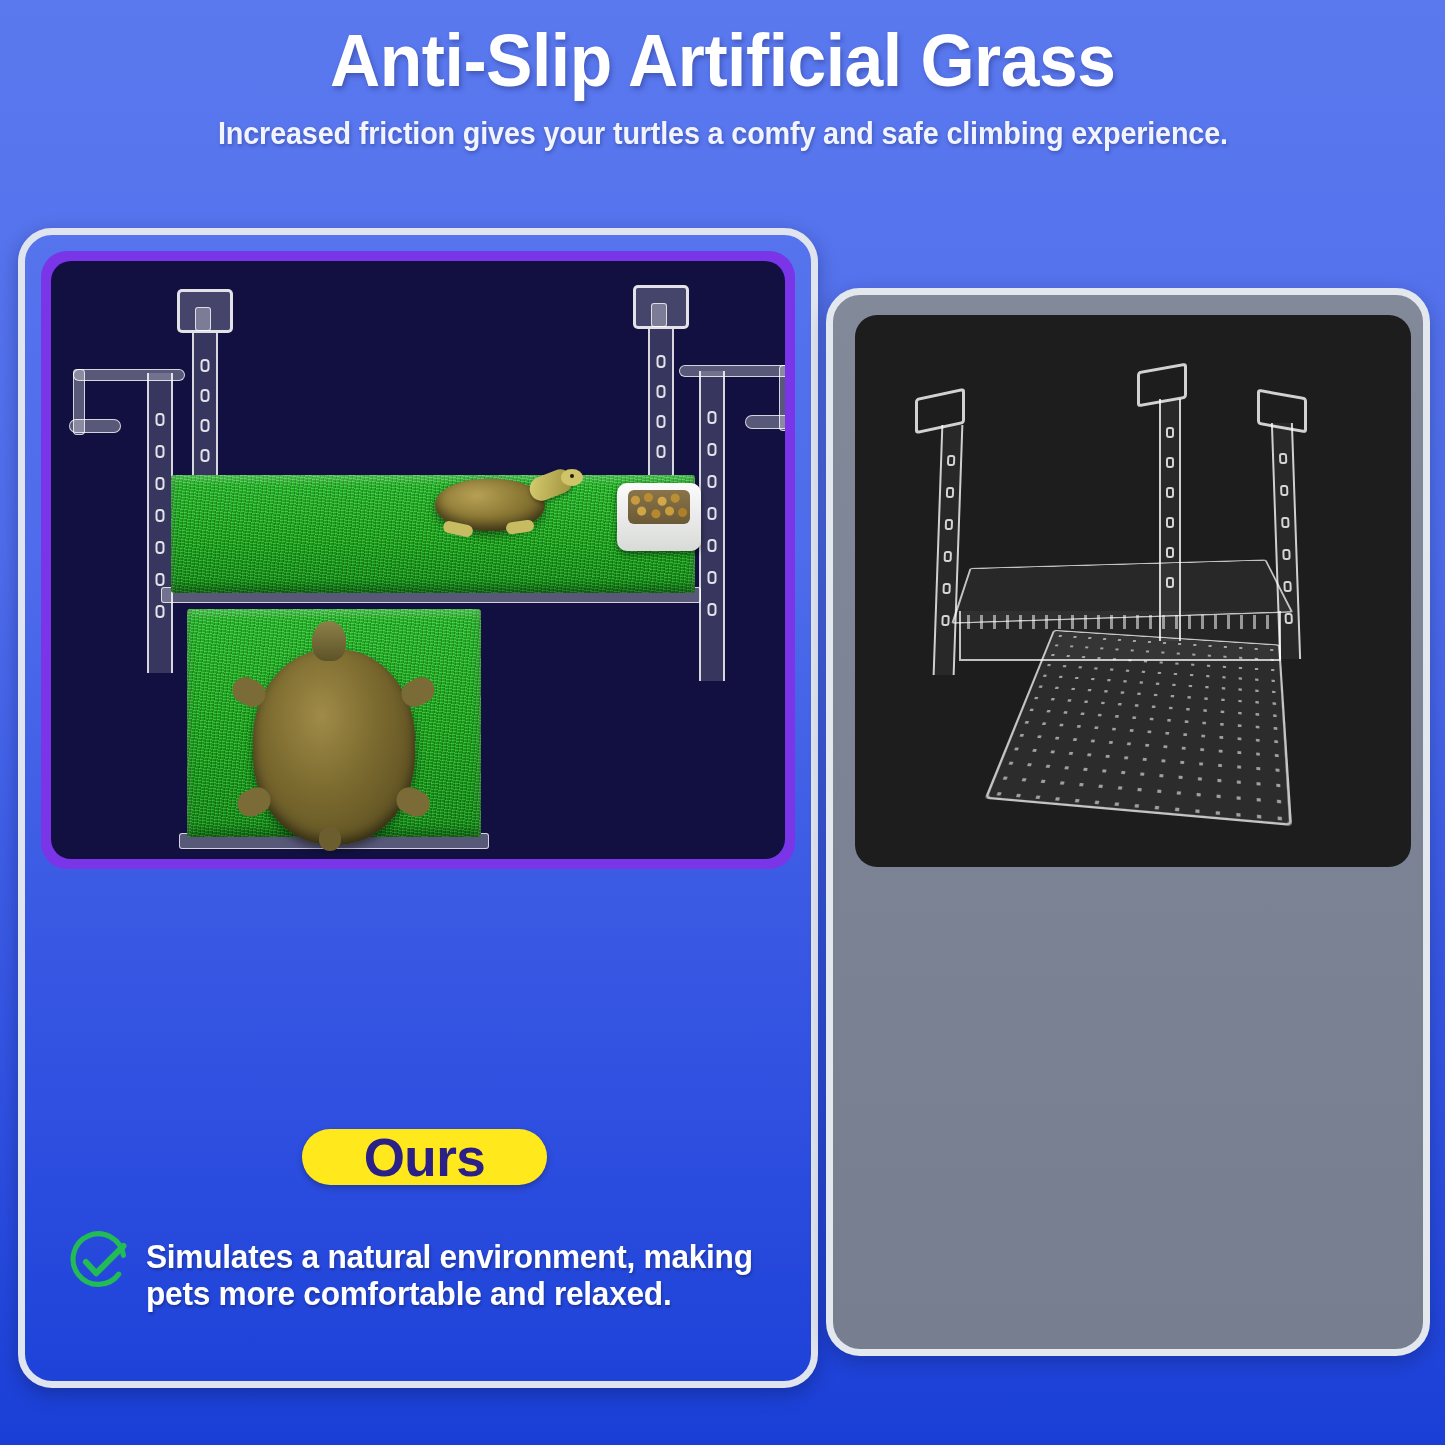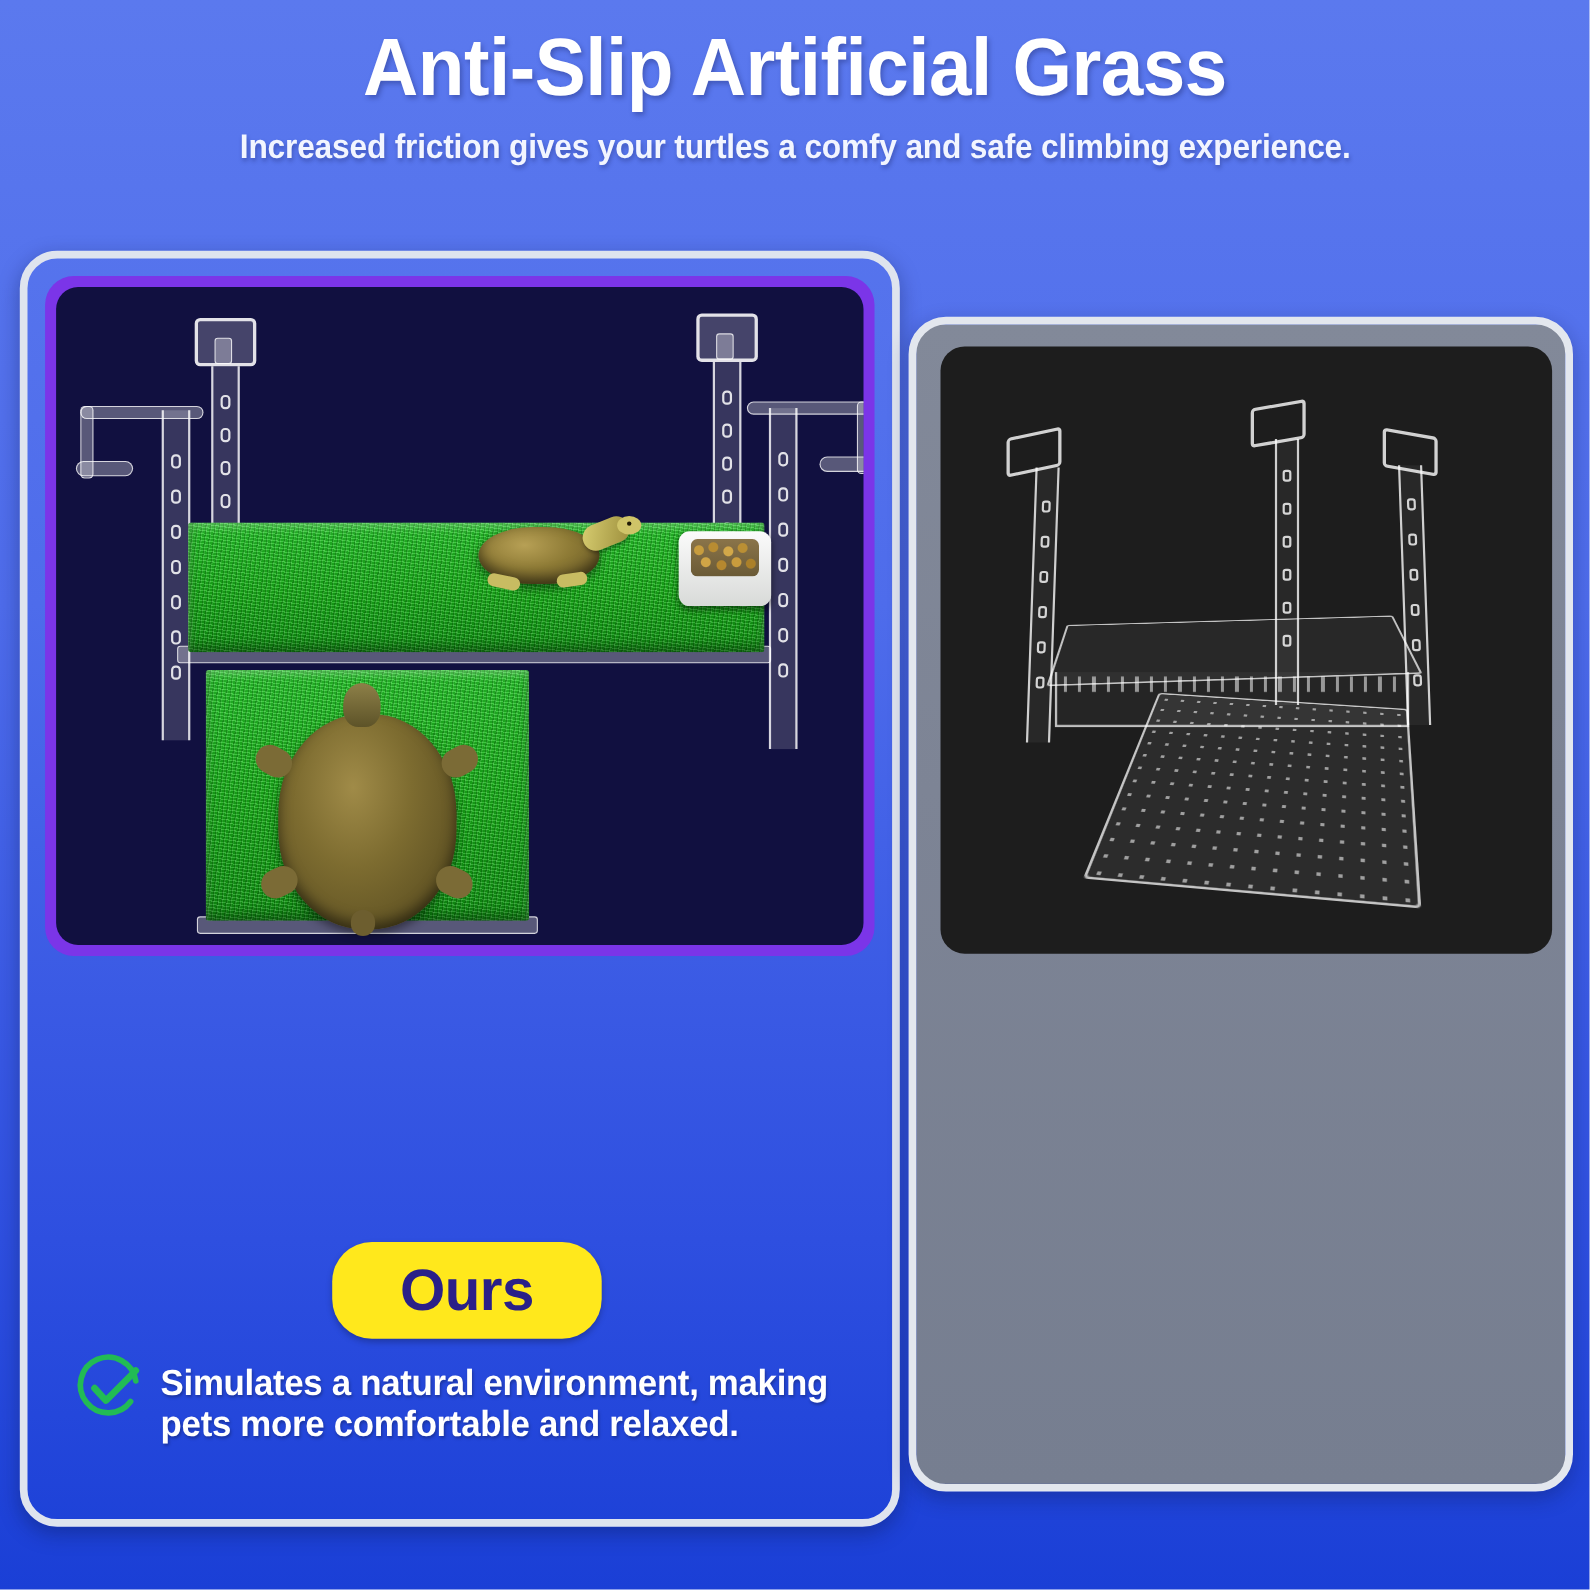--- a/index.html
+++ b/index.html
@@ -57,7 +57,7 @@
   
   .badge { position:absolute; display:flex; align-items:center; justify-content:center;
            font-weight:700; letter-spacing:-0.5px; }
-  #ours-badge { left:277px; top:894px; width:245px; height:88px; border-radius:36px;
+  #ours-badge { left:277px; top:894px; width:245px; height:56px; border-radius:36px;
                 background:#ffe81c; color:#2a2088; font-size:53px;
                 box-shadow:0 3px 6px rgba(0,0,0,.25); }
 

